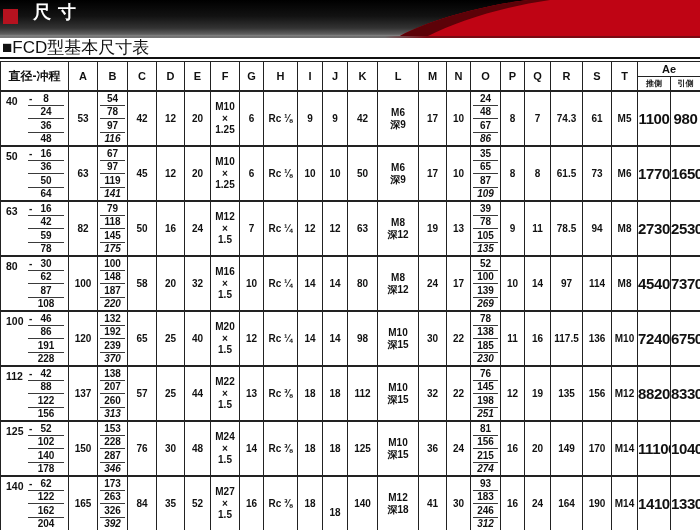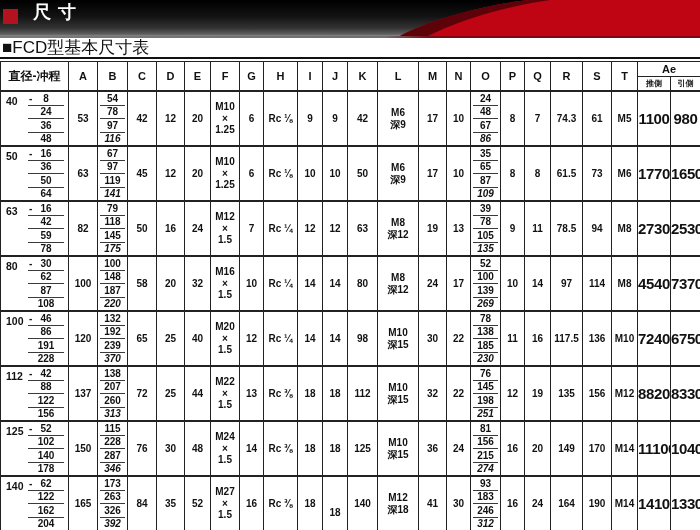--- a/index.html
+++ b/index.html
@@ -444,7 +444,7 @@
               <div class="ln last">313</div>
         </div>
           </td>
-        <td>72</td>
+        <td>57</td>
         <td>25</td>
         <td>44</td>
         <td class="ml">M22

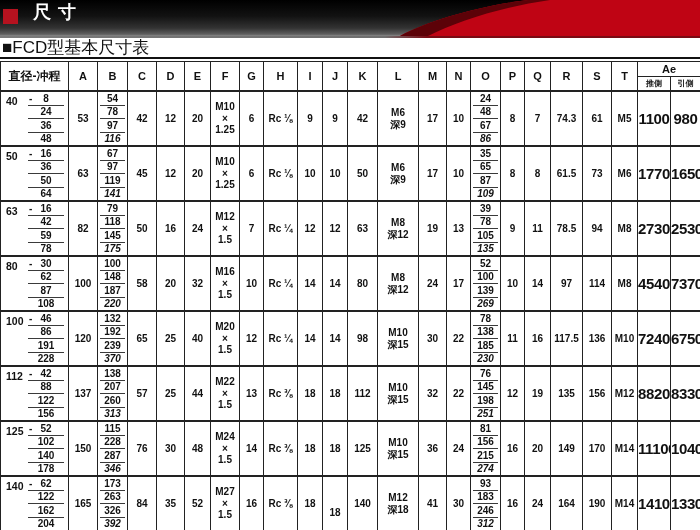--- a/index.html
+++ b/index.html
@@ -498,7 +498,7 @@
         <td>150</td>
         <td class="stk">
             <div class="cellcol">
-          <div class="ln">115</div>
+          <div class="ln">153</div>
               <div class="ln">228</div>
           <div class="ln">287</div>
               <div class="ln last">346</div>

